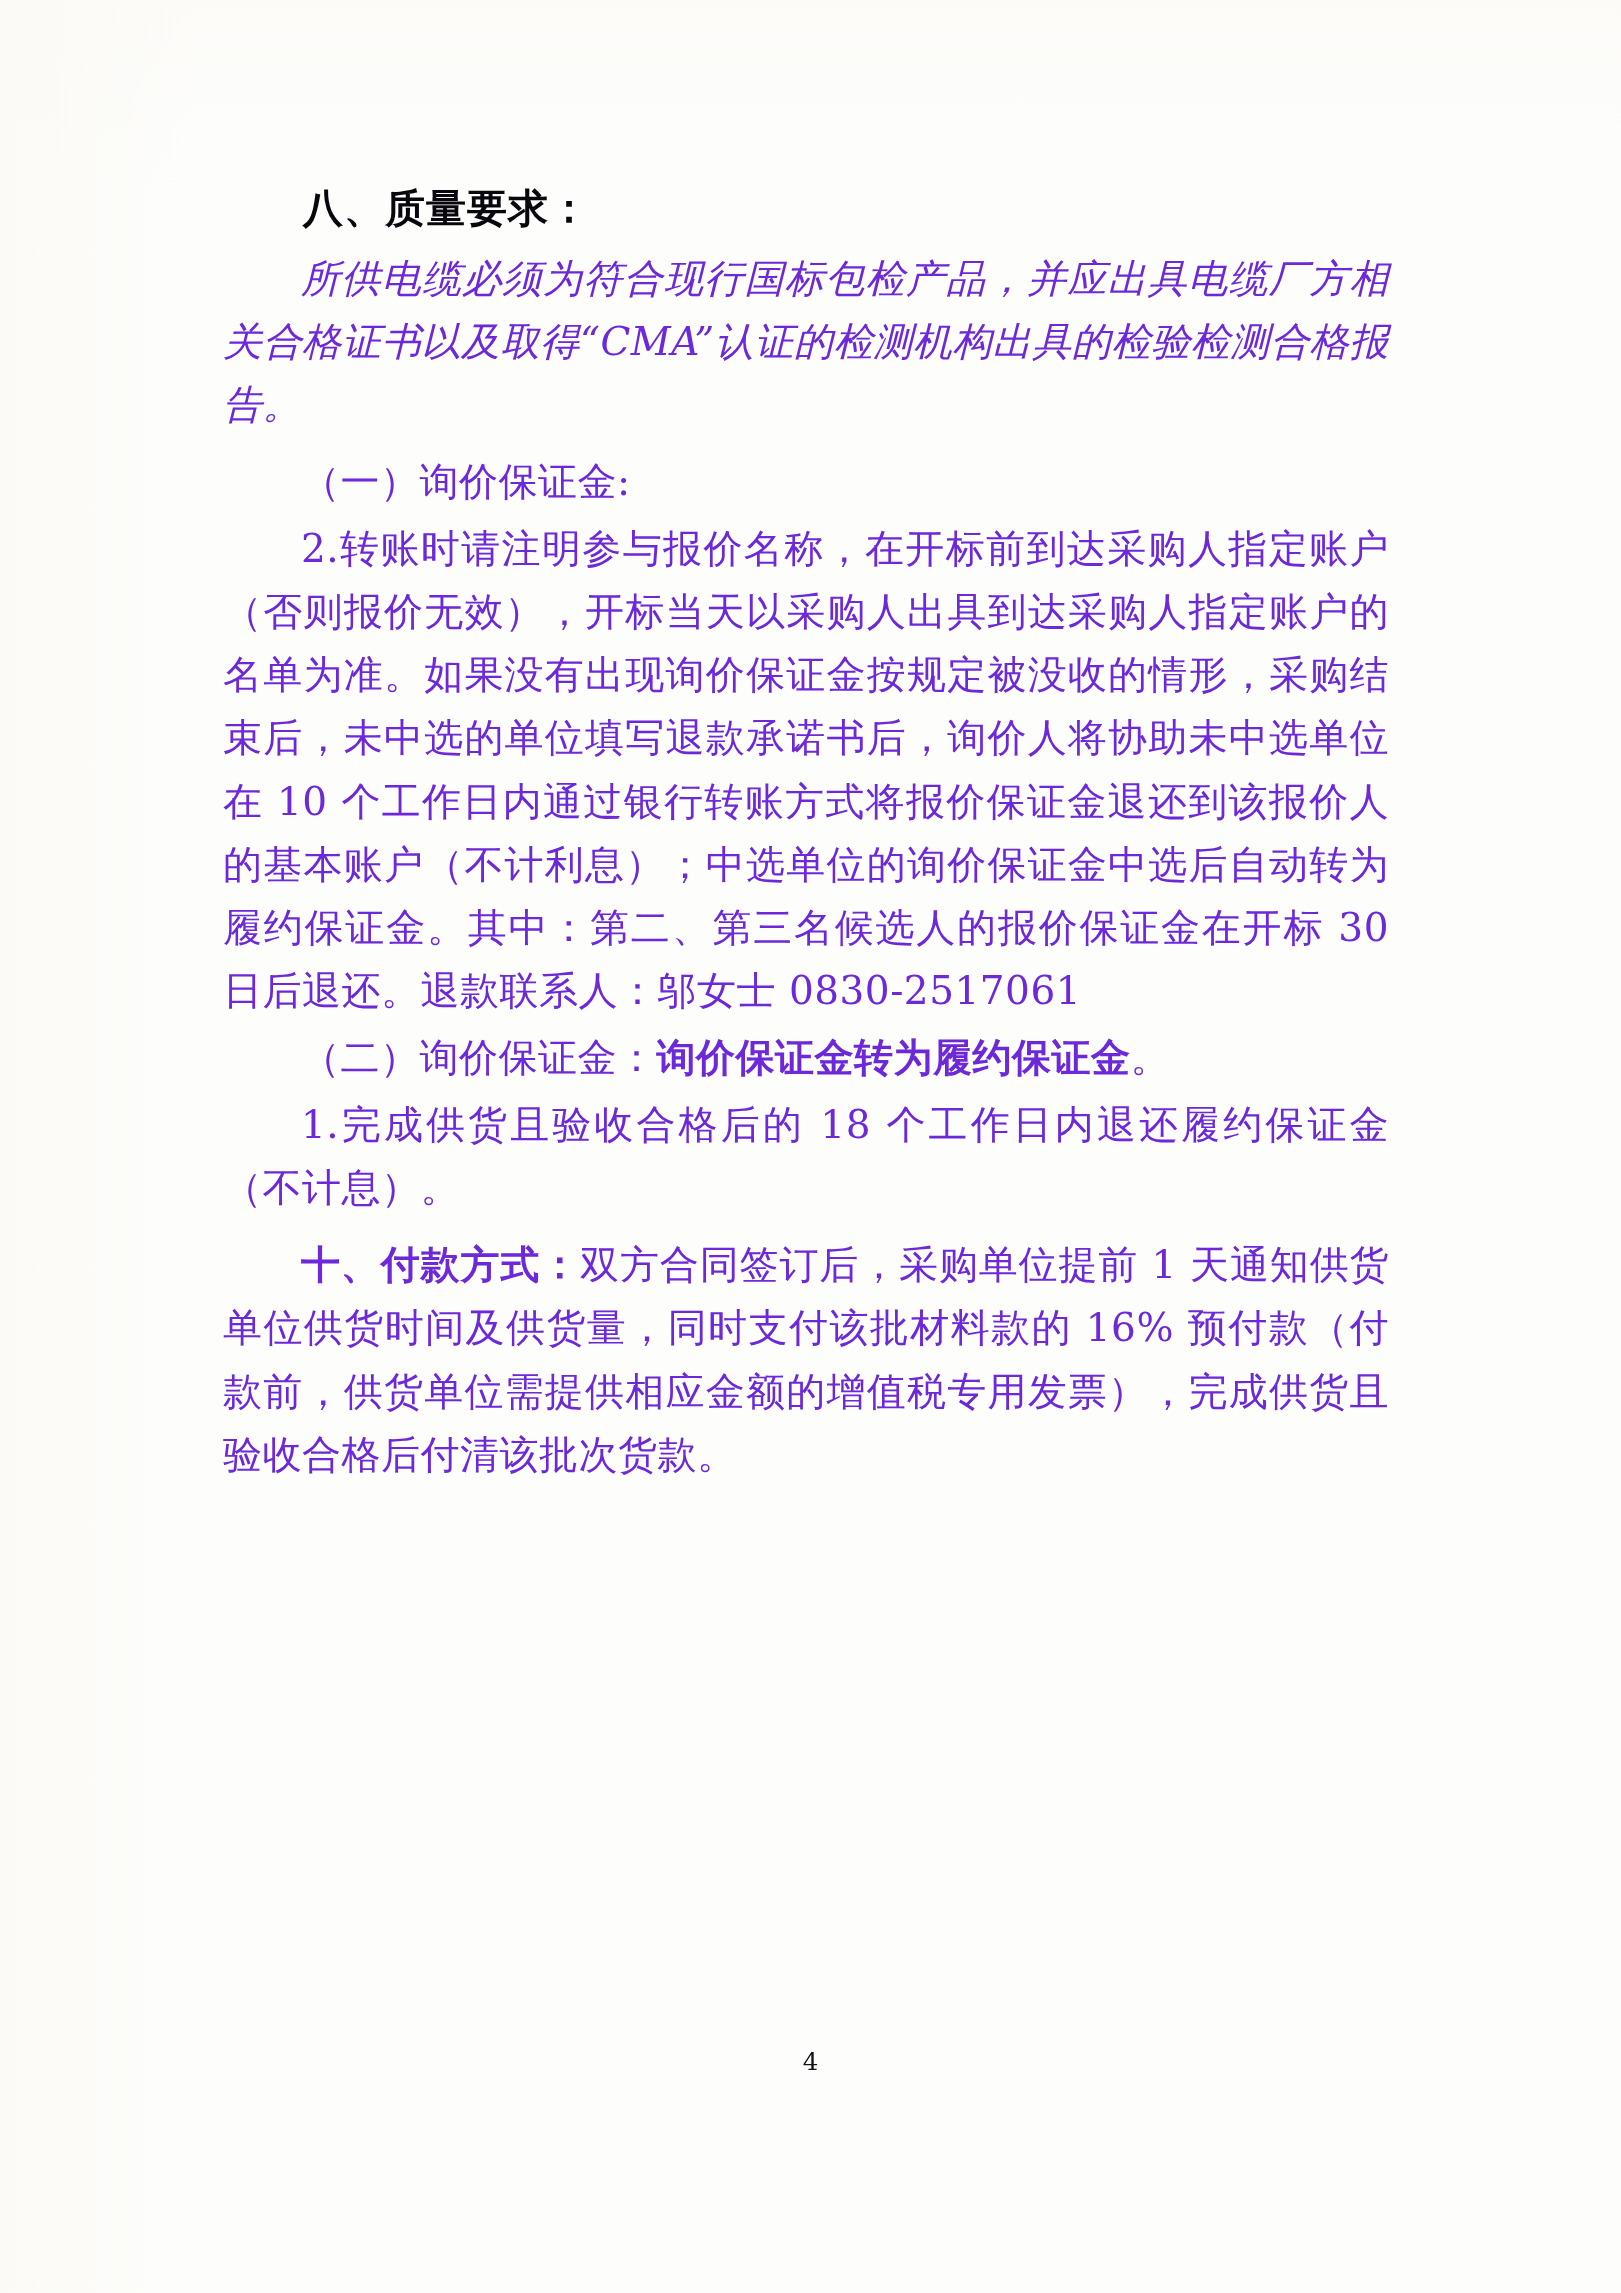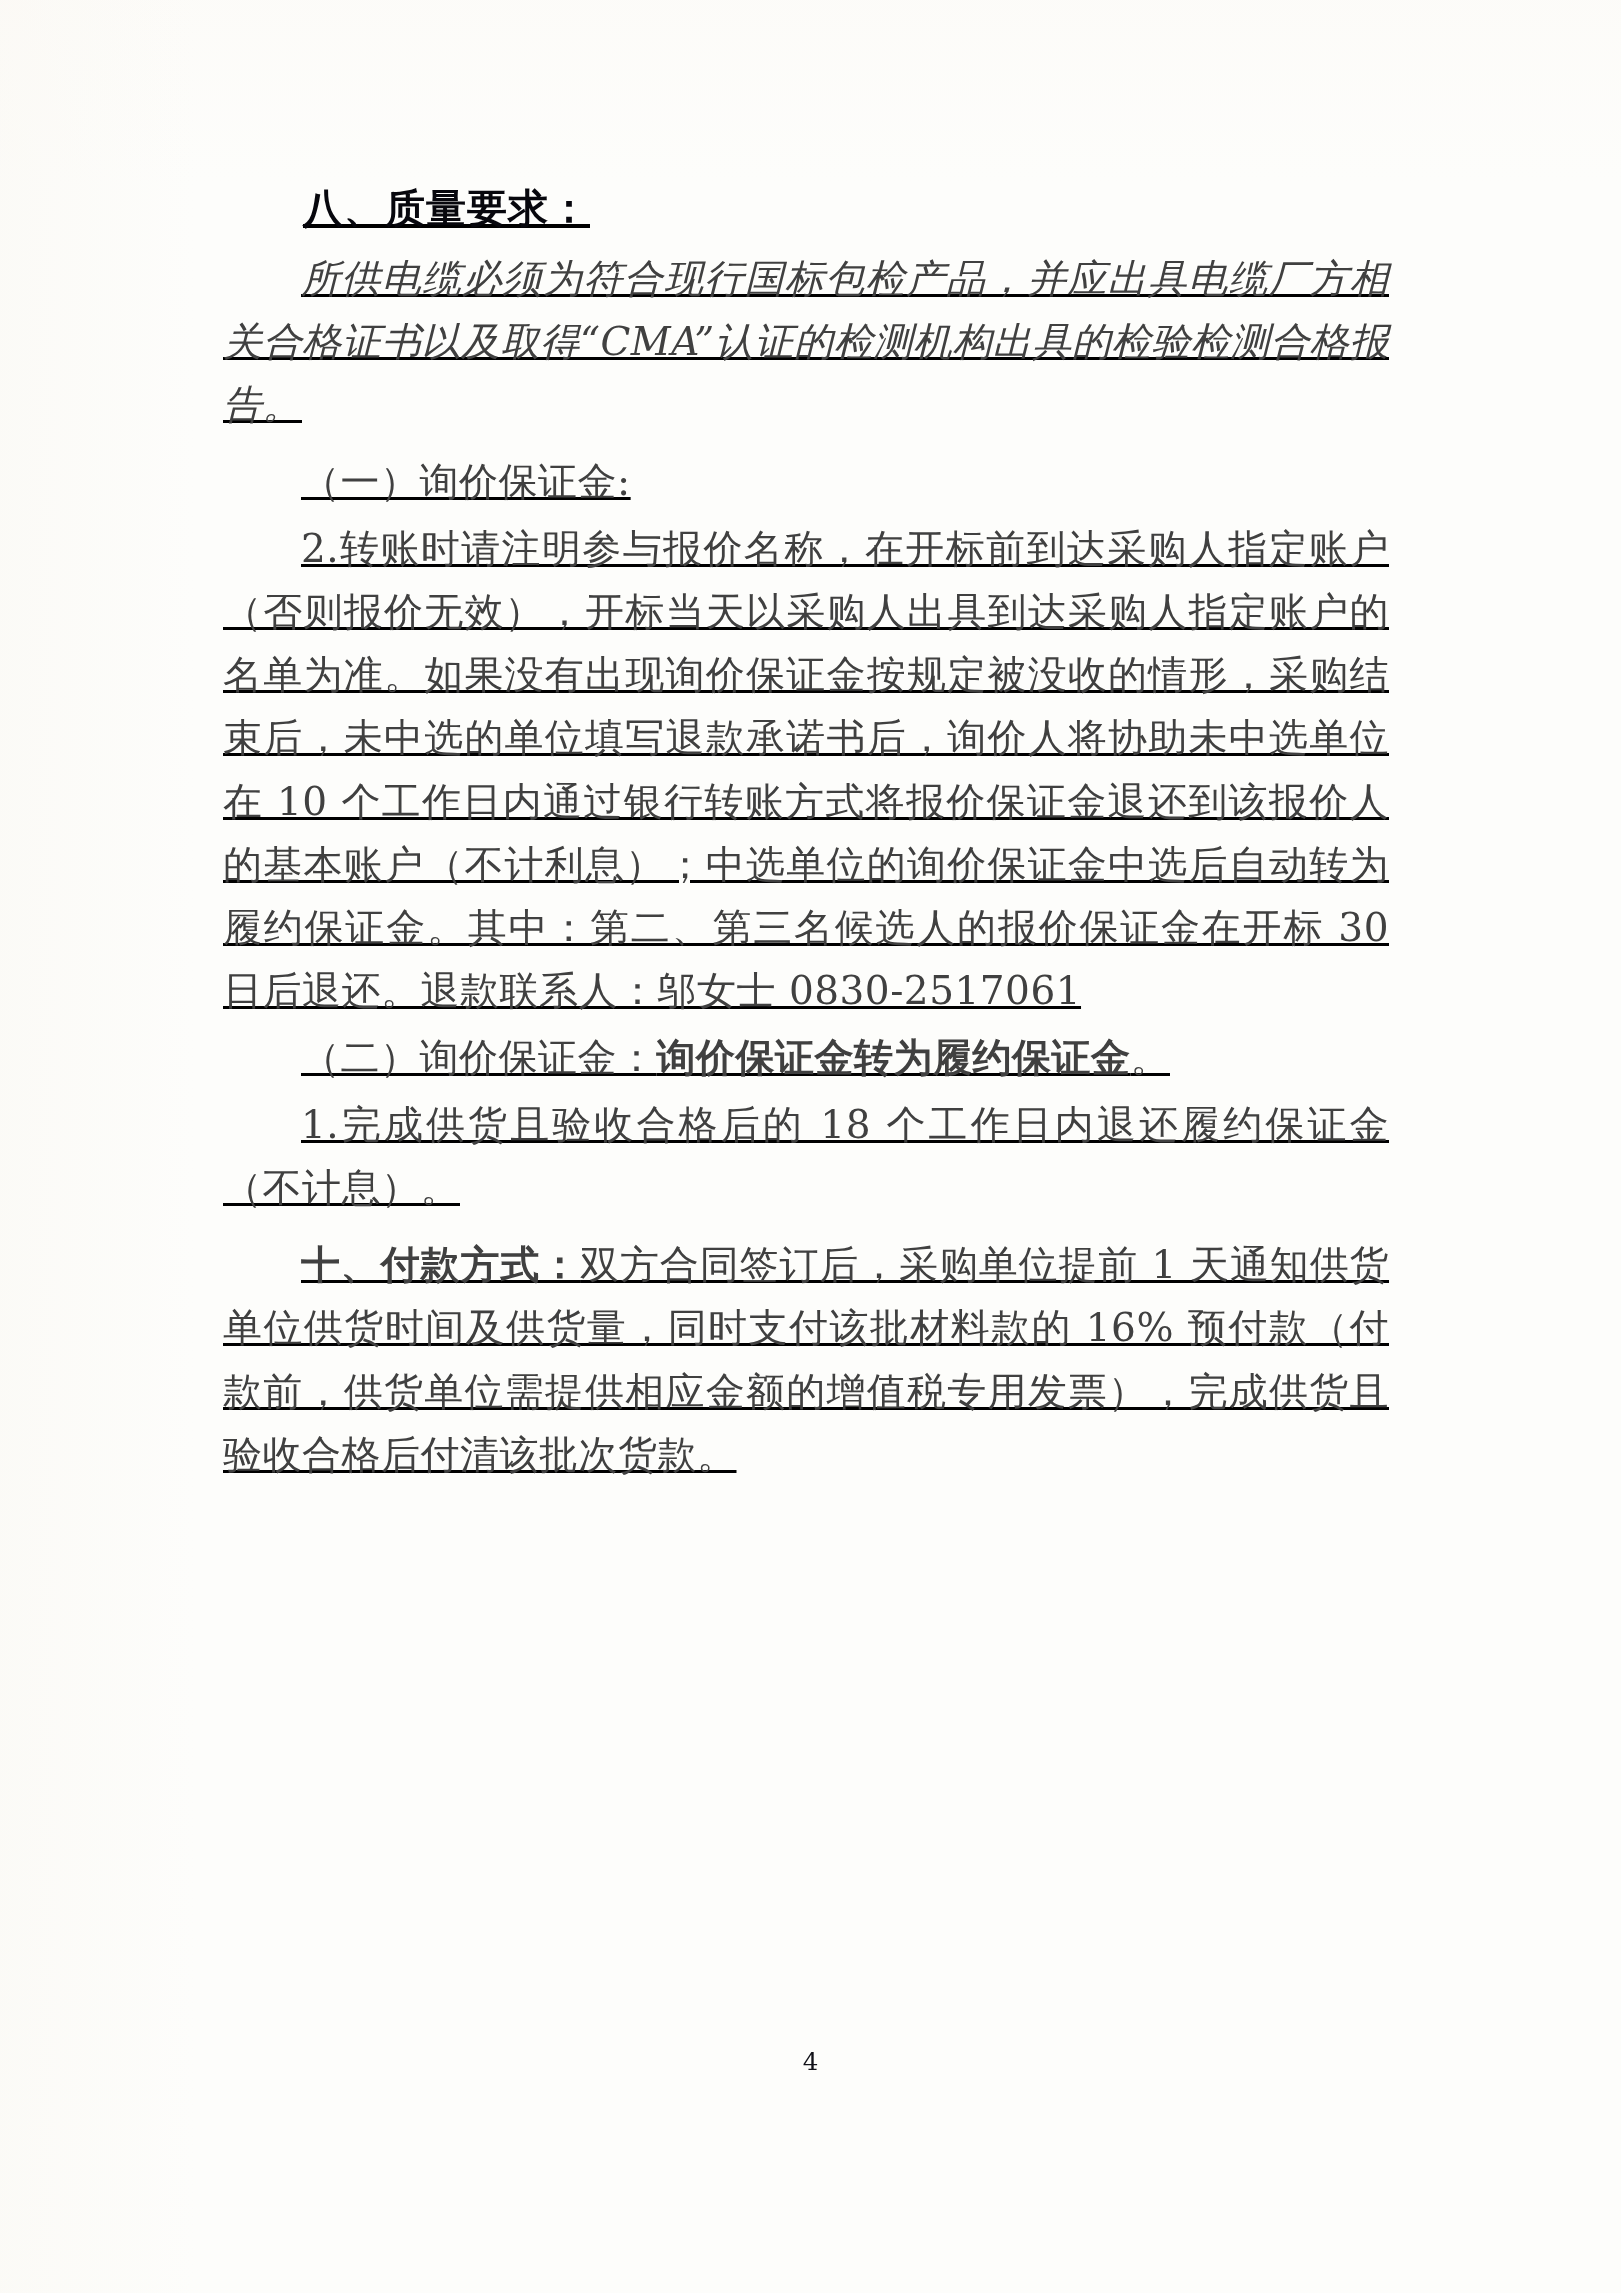--- a/index.html
+++ b/index.html
@@ -27,7 +27,6 @@
     left: 223px;
     top: 176px;
     width: 1166px;
-    text-decoration: underline;
   }
   .para {
     font-size: 39px;

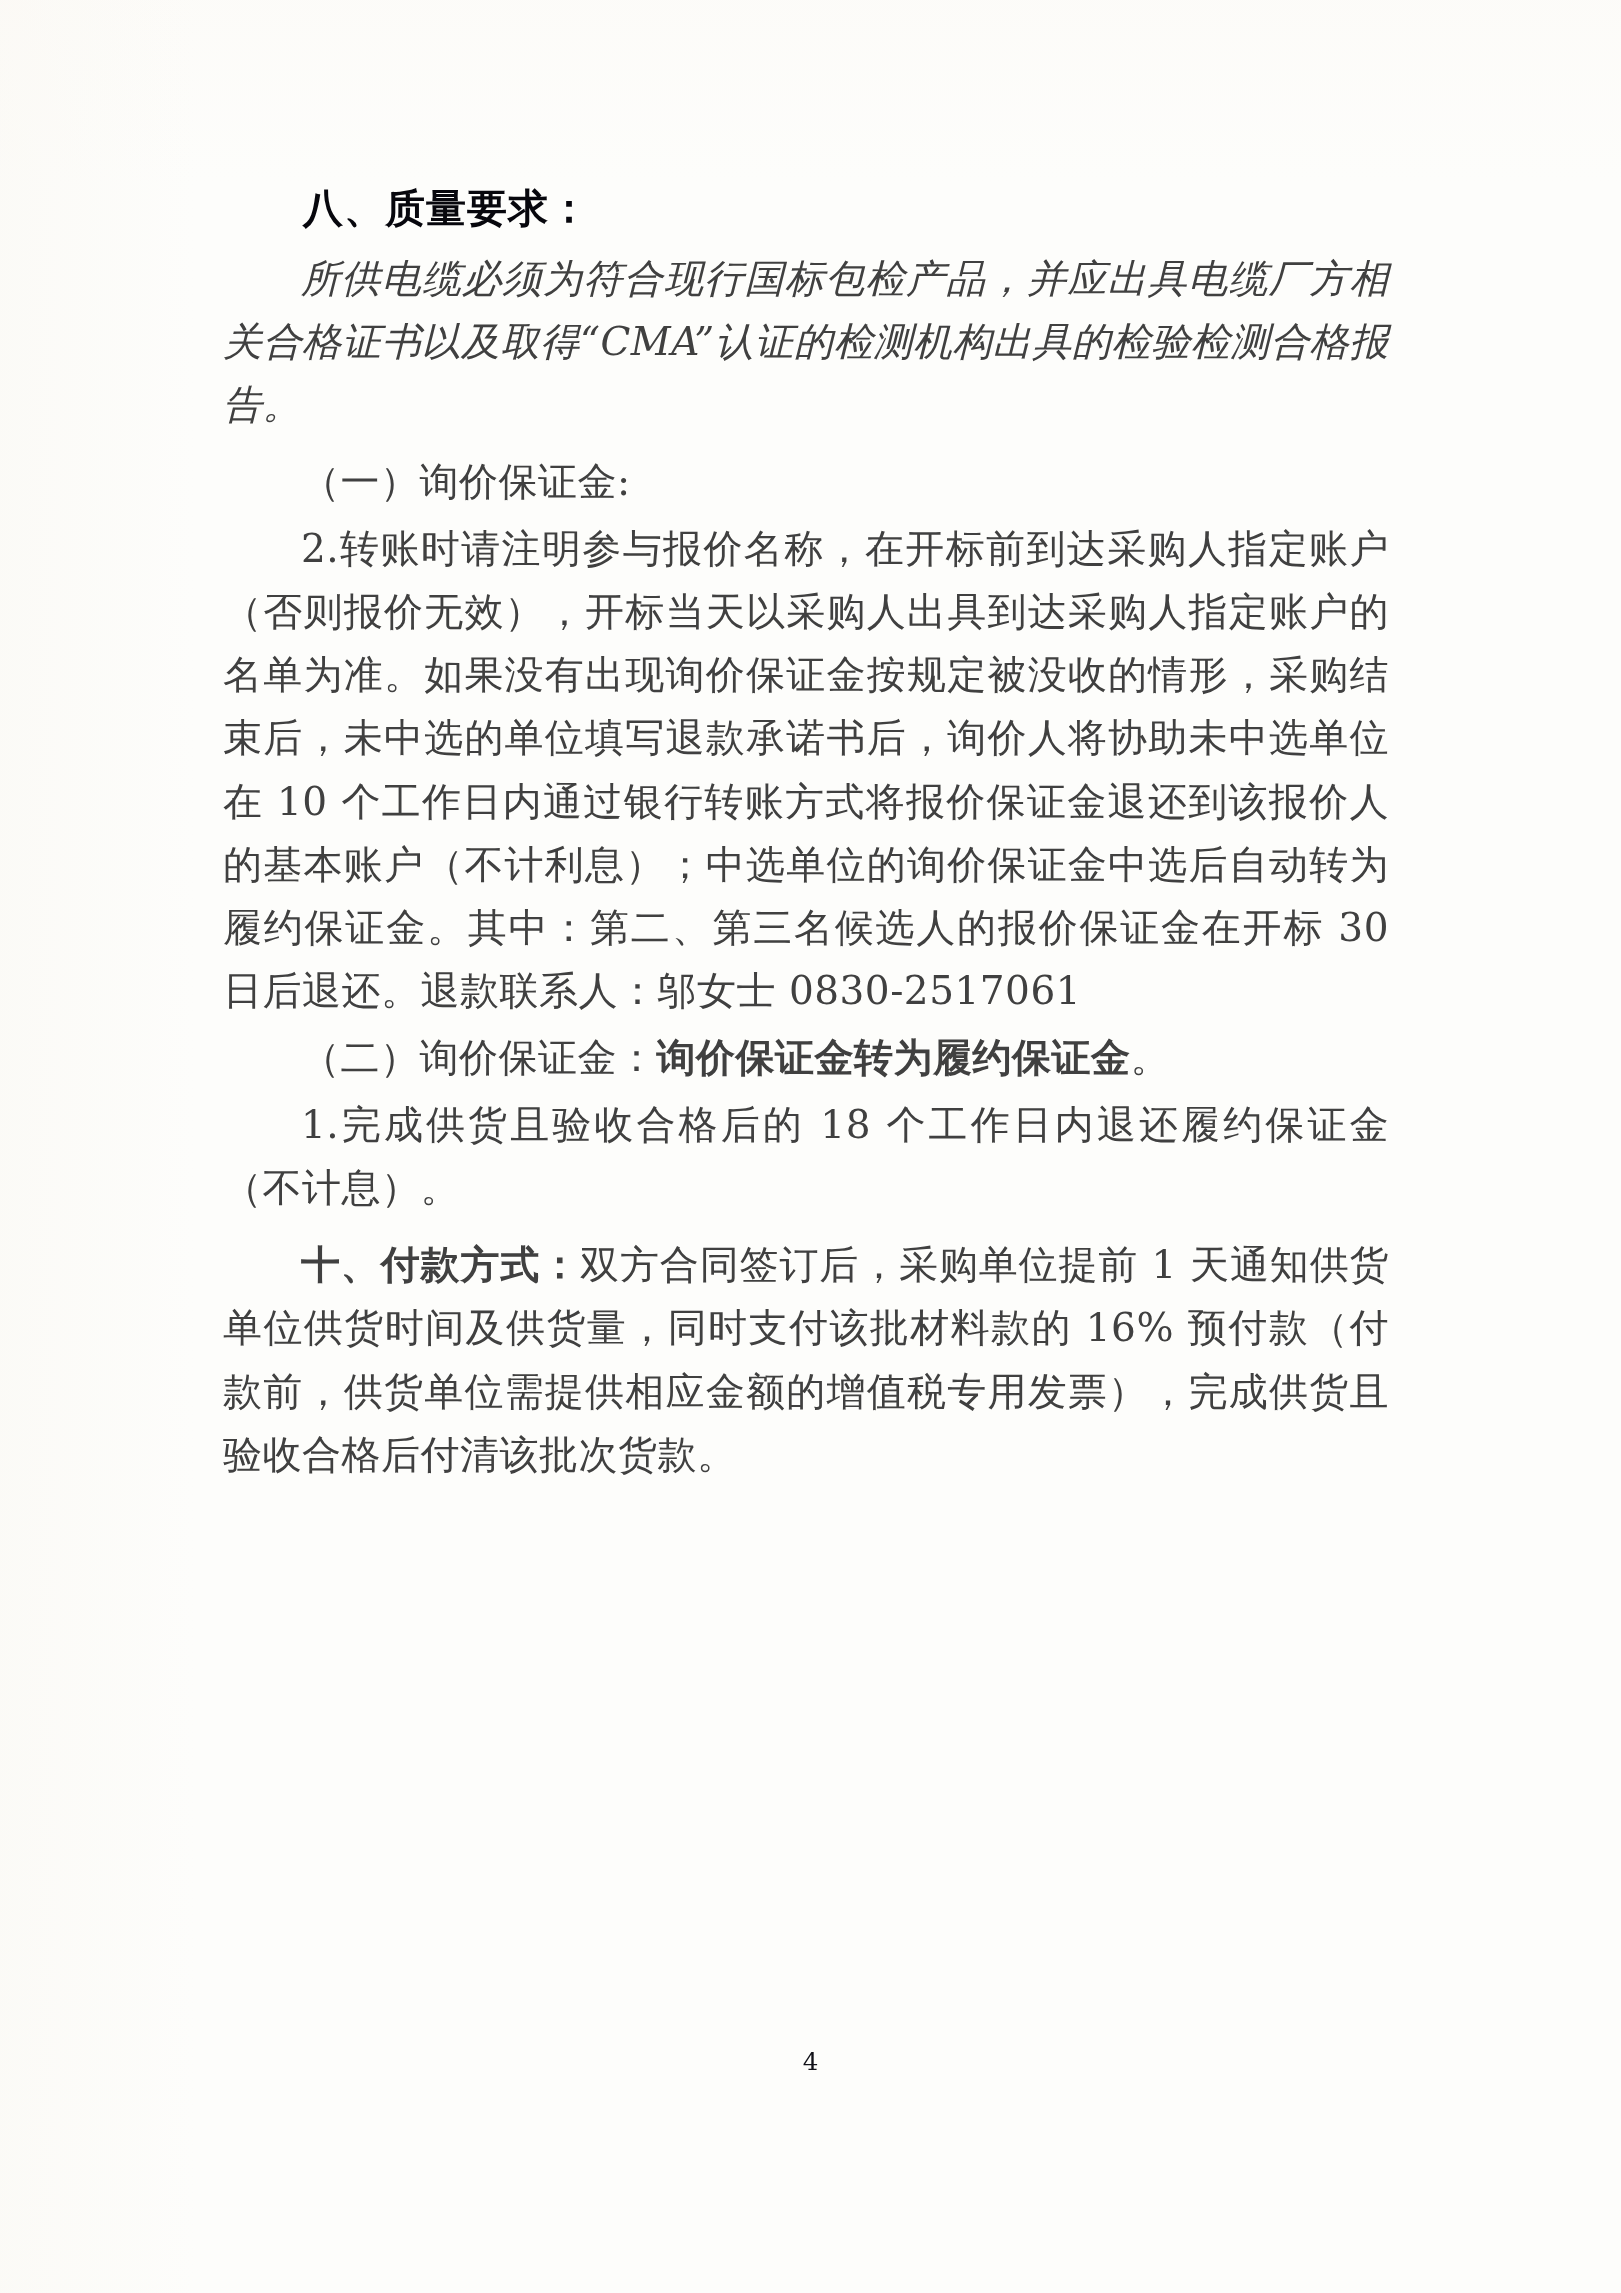--- a/index.html
+++ b/index.html
@@ -32,7 +32,7 @@
     font-size: 39px;
     line-height: 1.62;
     letter-spacing: 0.5px;
-    color: #404040;
+    color: #6d28d9;
     margin: 0 0 3.9px 0;
     text-align: justify;
     text-justify: inter-ideograph;

